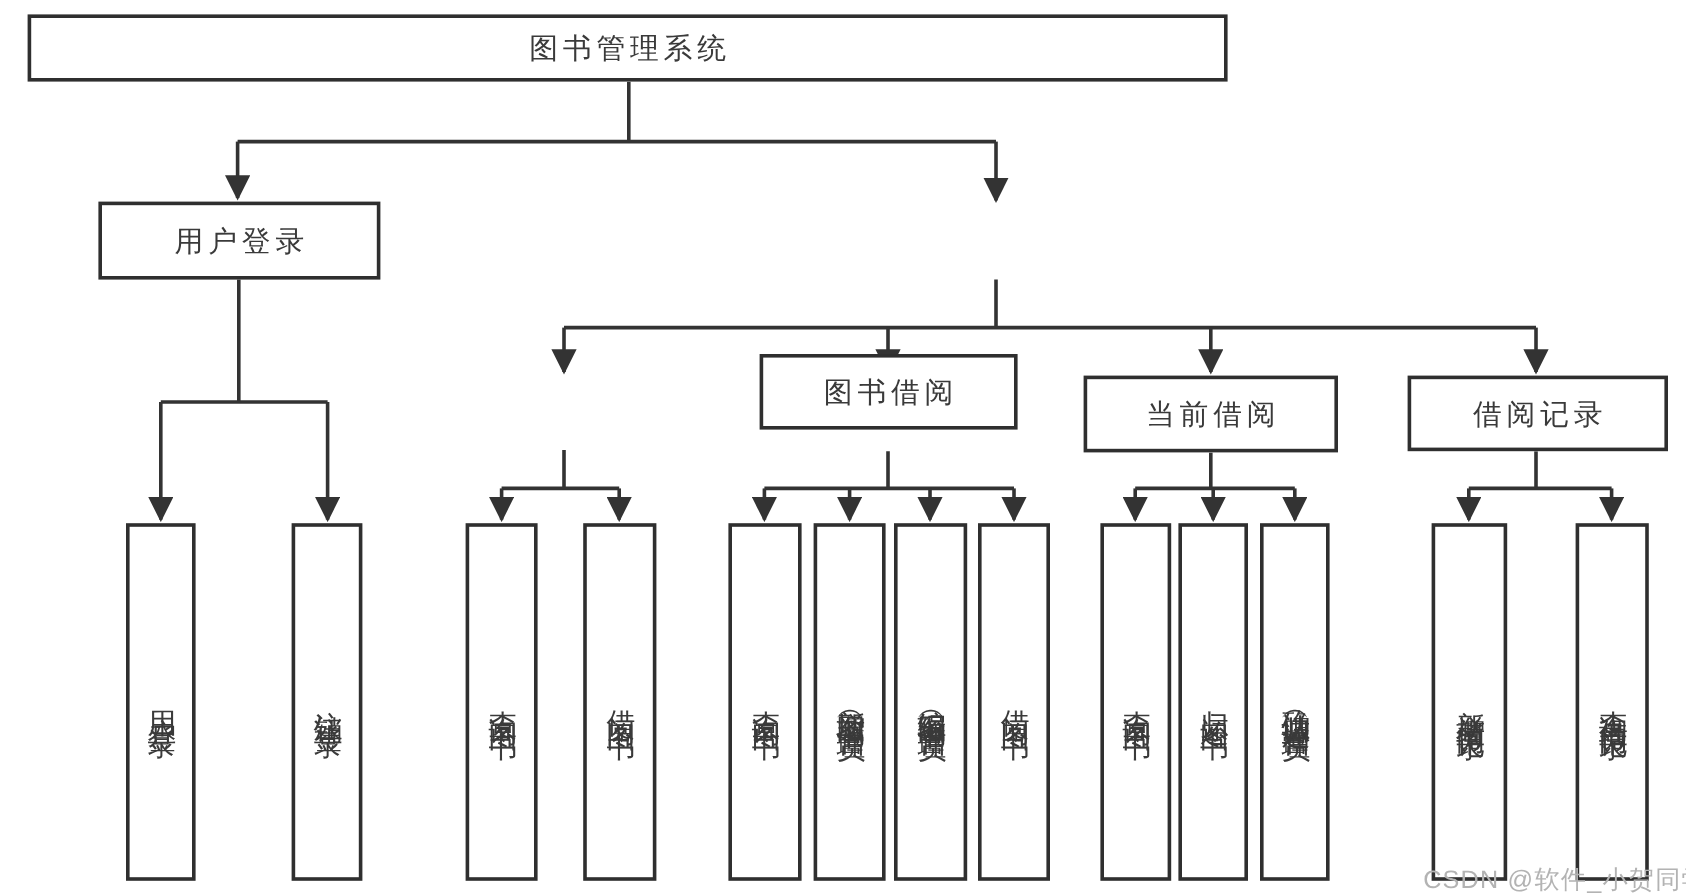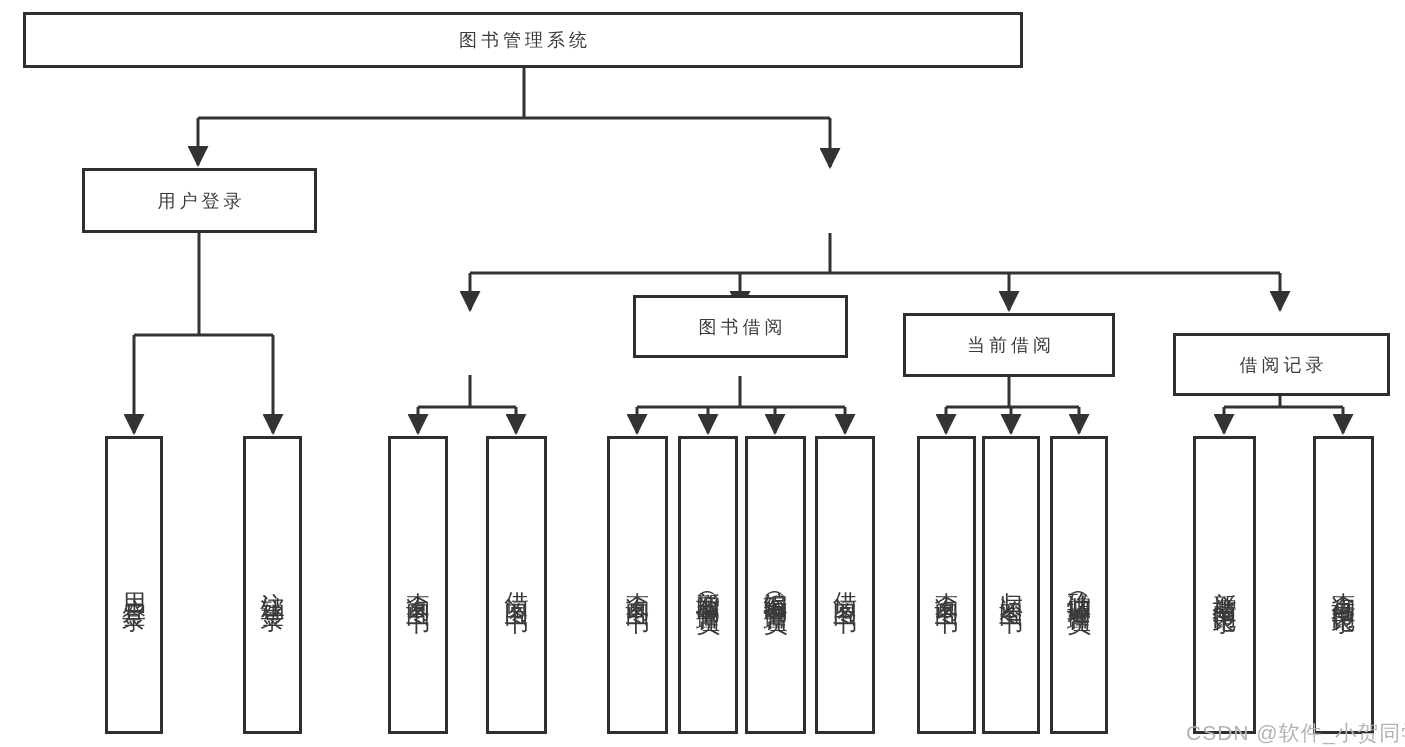--- a/index.html
+++ b/index.html
@@ -29,7 +29,7 @@
     z-index: 2;
   }
   .hnode {
-    font-size: 18px;
+    font-size: 24px;
     letter-spacing: 4px;
     text-indent: 4px; 
     white-space: nowrap;

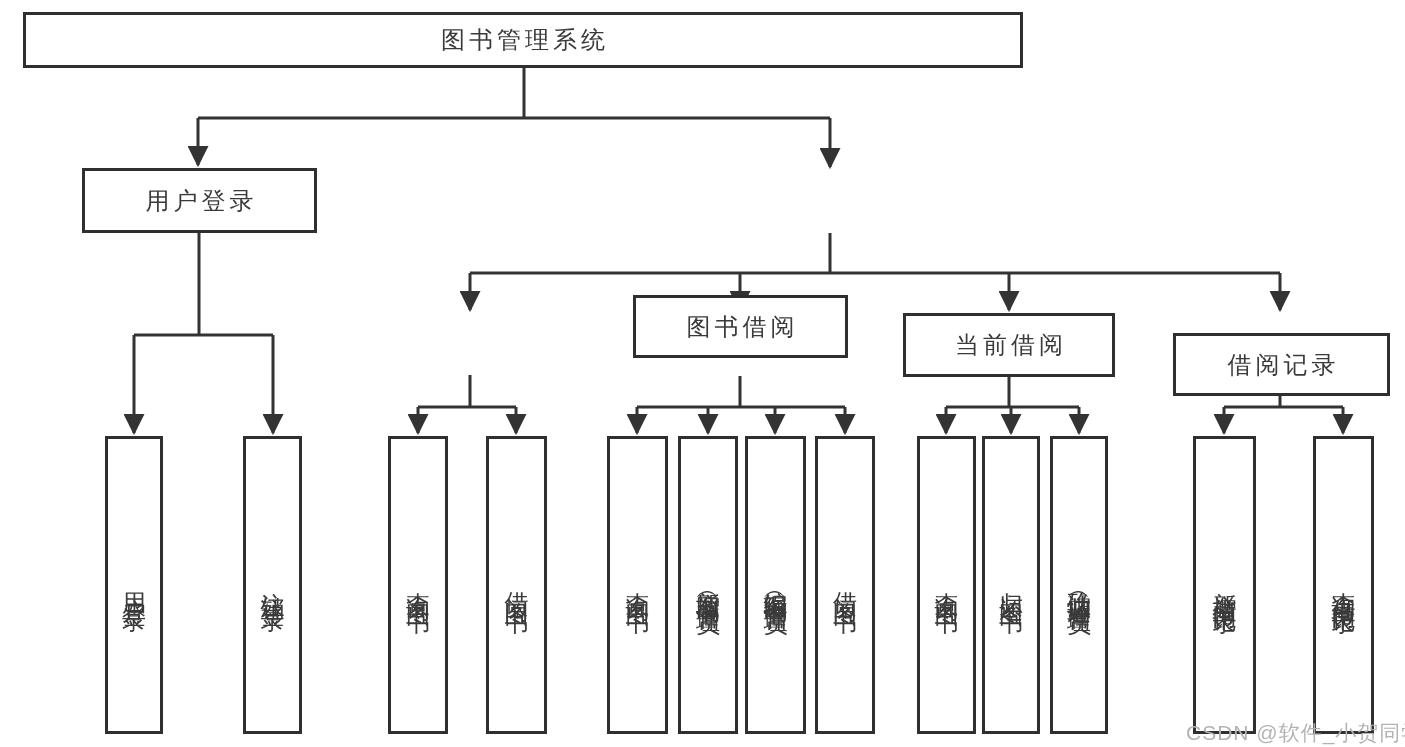--- a/index.html
+++ b/index.html
@@ -107,7 +107,7 @@
 
   <div class="node hnode" style="left:633px; top:295px; width:215px; height:63px;">图书借阅</div>
   <div class="node hnode" style="left:903px; top:313px; width:212px; height:64px;">当前借阅</div>
-  <div class="node hnode" style="left:1173px; top:313px; width:217px; height:63px;margin-top:20px;">借阅记录</div>
+  <div class="node hnode" style="left:1173px; top:313px; width:217px; height:63px;">借阅记录</div>
 
   <div class="node vnode" style="left:105px; top:436px; width:58px; height:298px;">
     <span class="vtext">用户登录</span>

